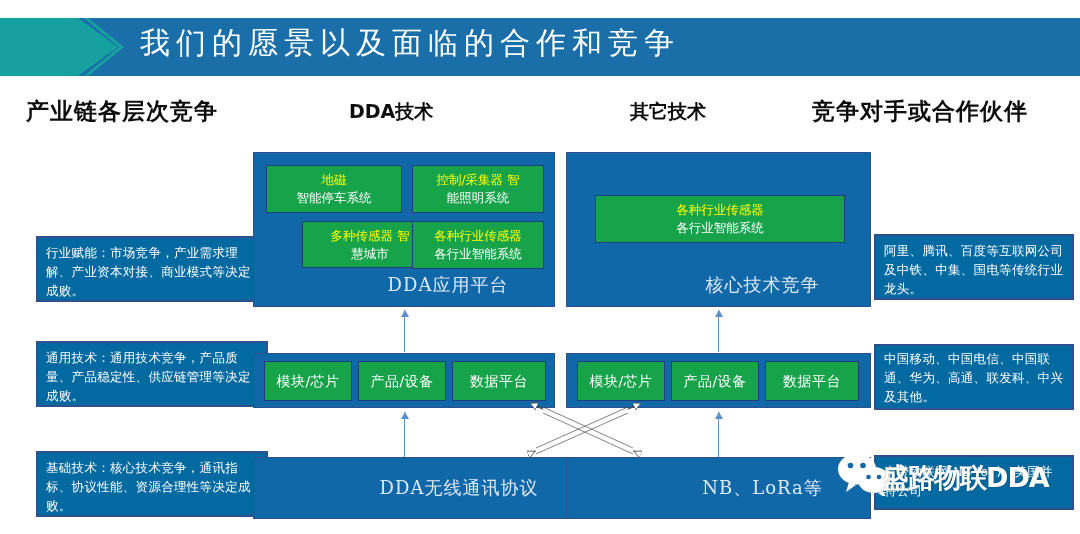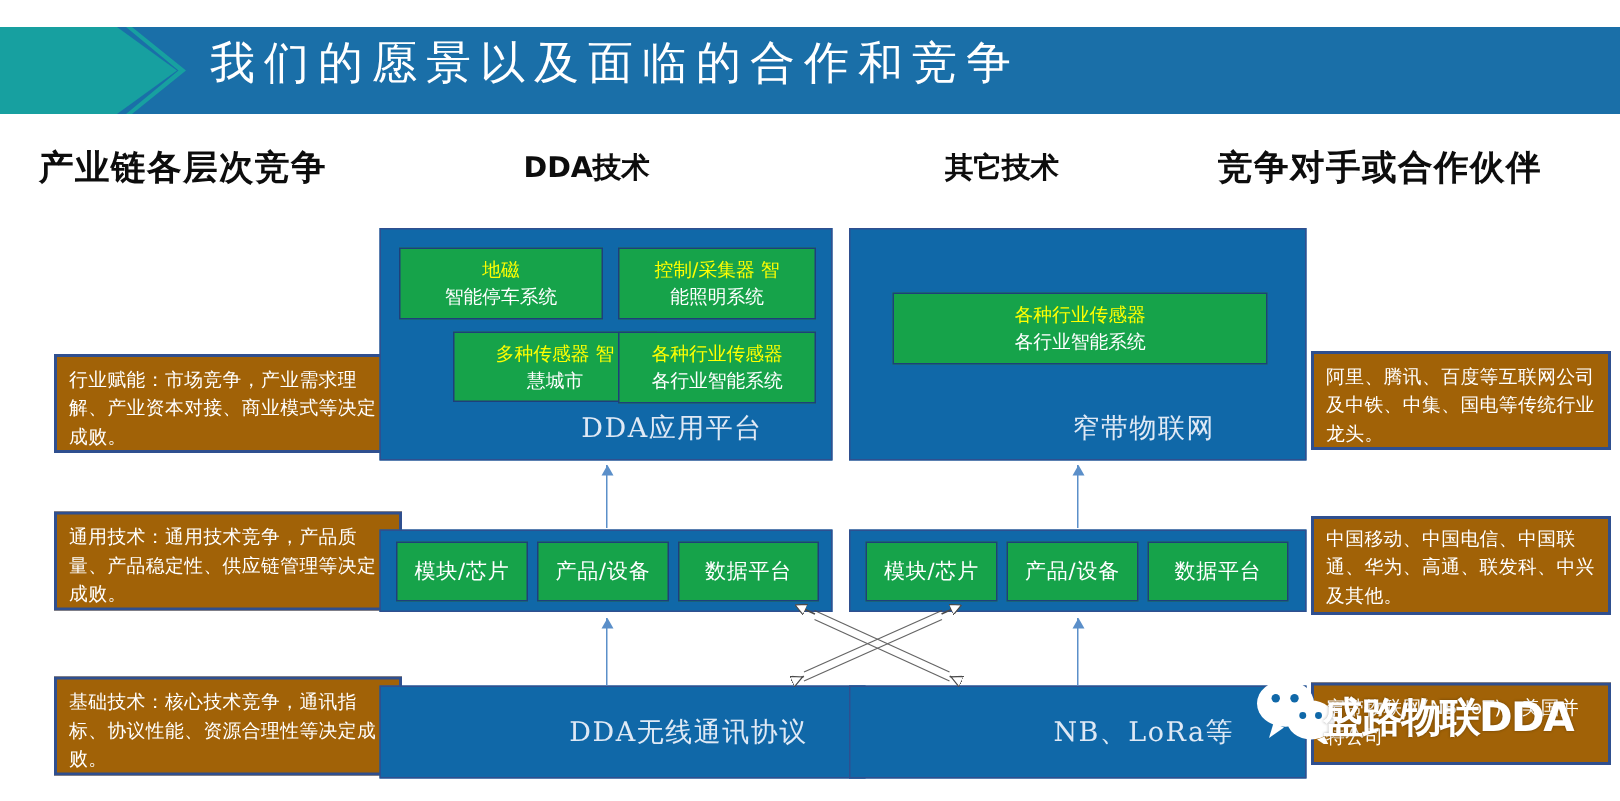--- a/index.html
+++ b/index.html
@@ -71,7 +71,7 @@
   
   .note {
     position: absolute;
-    background: #a16207;
+    background: #0369a1;
     border: 2px solid #2f4f8f;
     color: #ffffff;
     font-size: 12.5px;

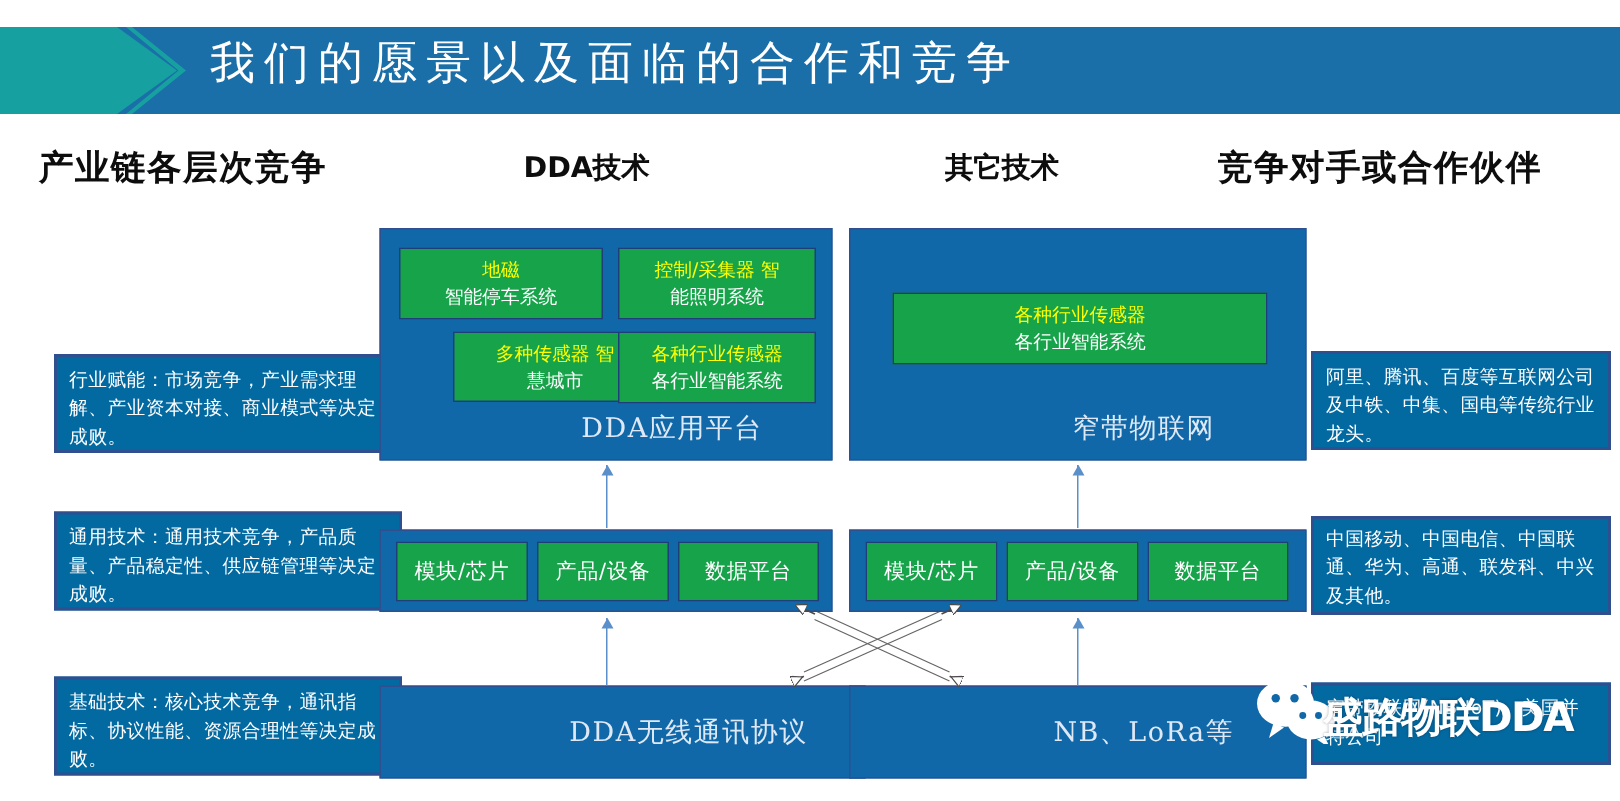--- a/index.html
+++ b/index.html
@@ -261,7 +261,7 @@
     <span class="l1">各种行业传感器</span>
     <span class="l2">各行业智能系统</span>
   </div>
-  <div class="panel-caption">窄带物联网</div>
+  <div class="panel-caption">核心技术竞争</div>
 </div>
 
 <div class="panel" id="panel-dda-mid">

